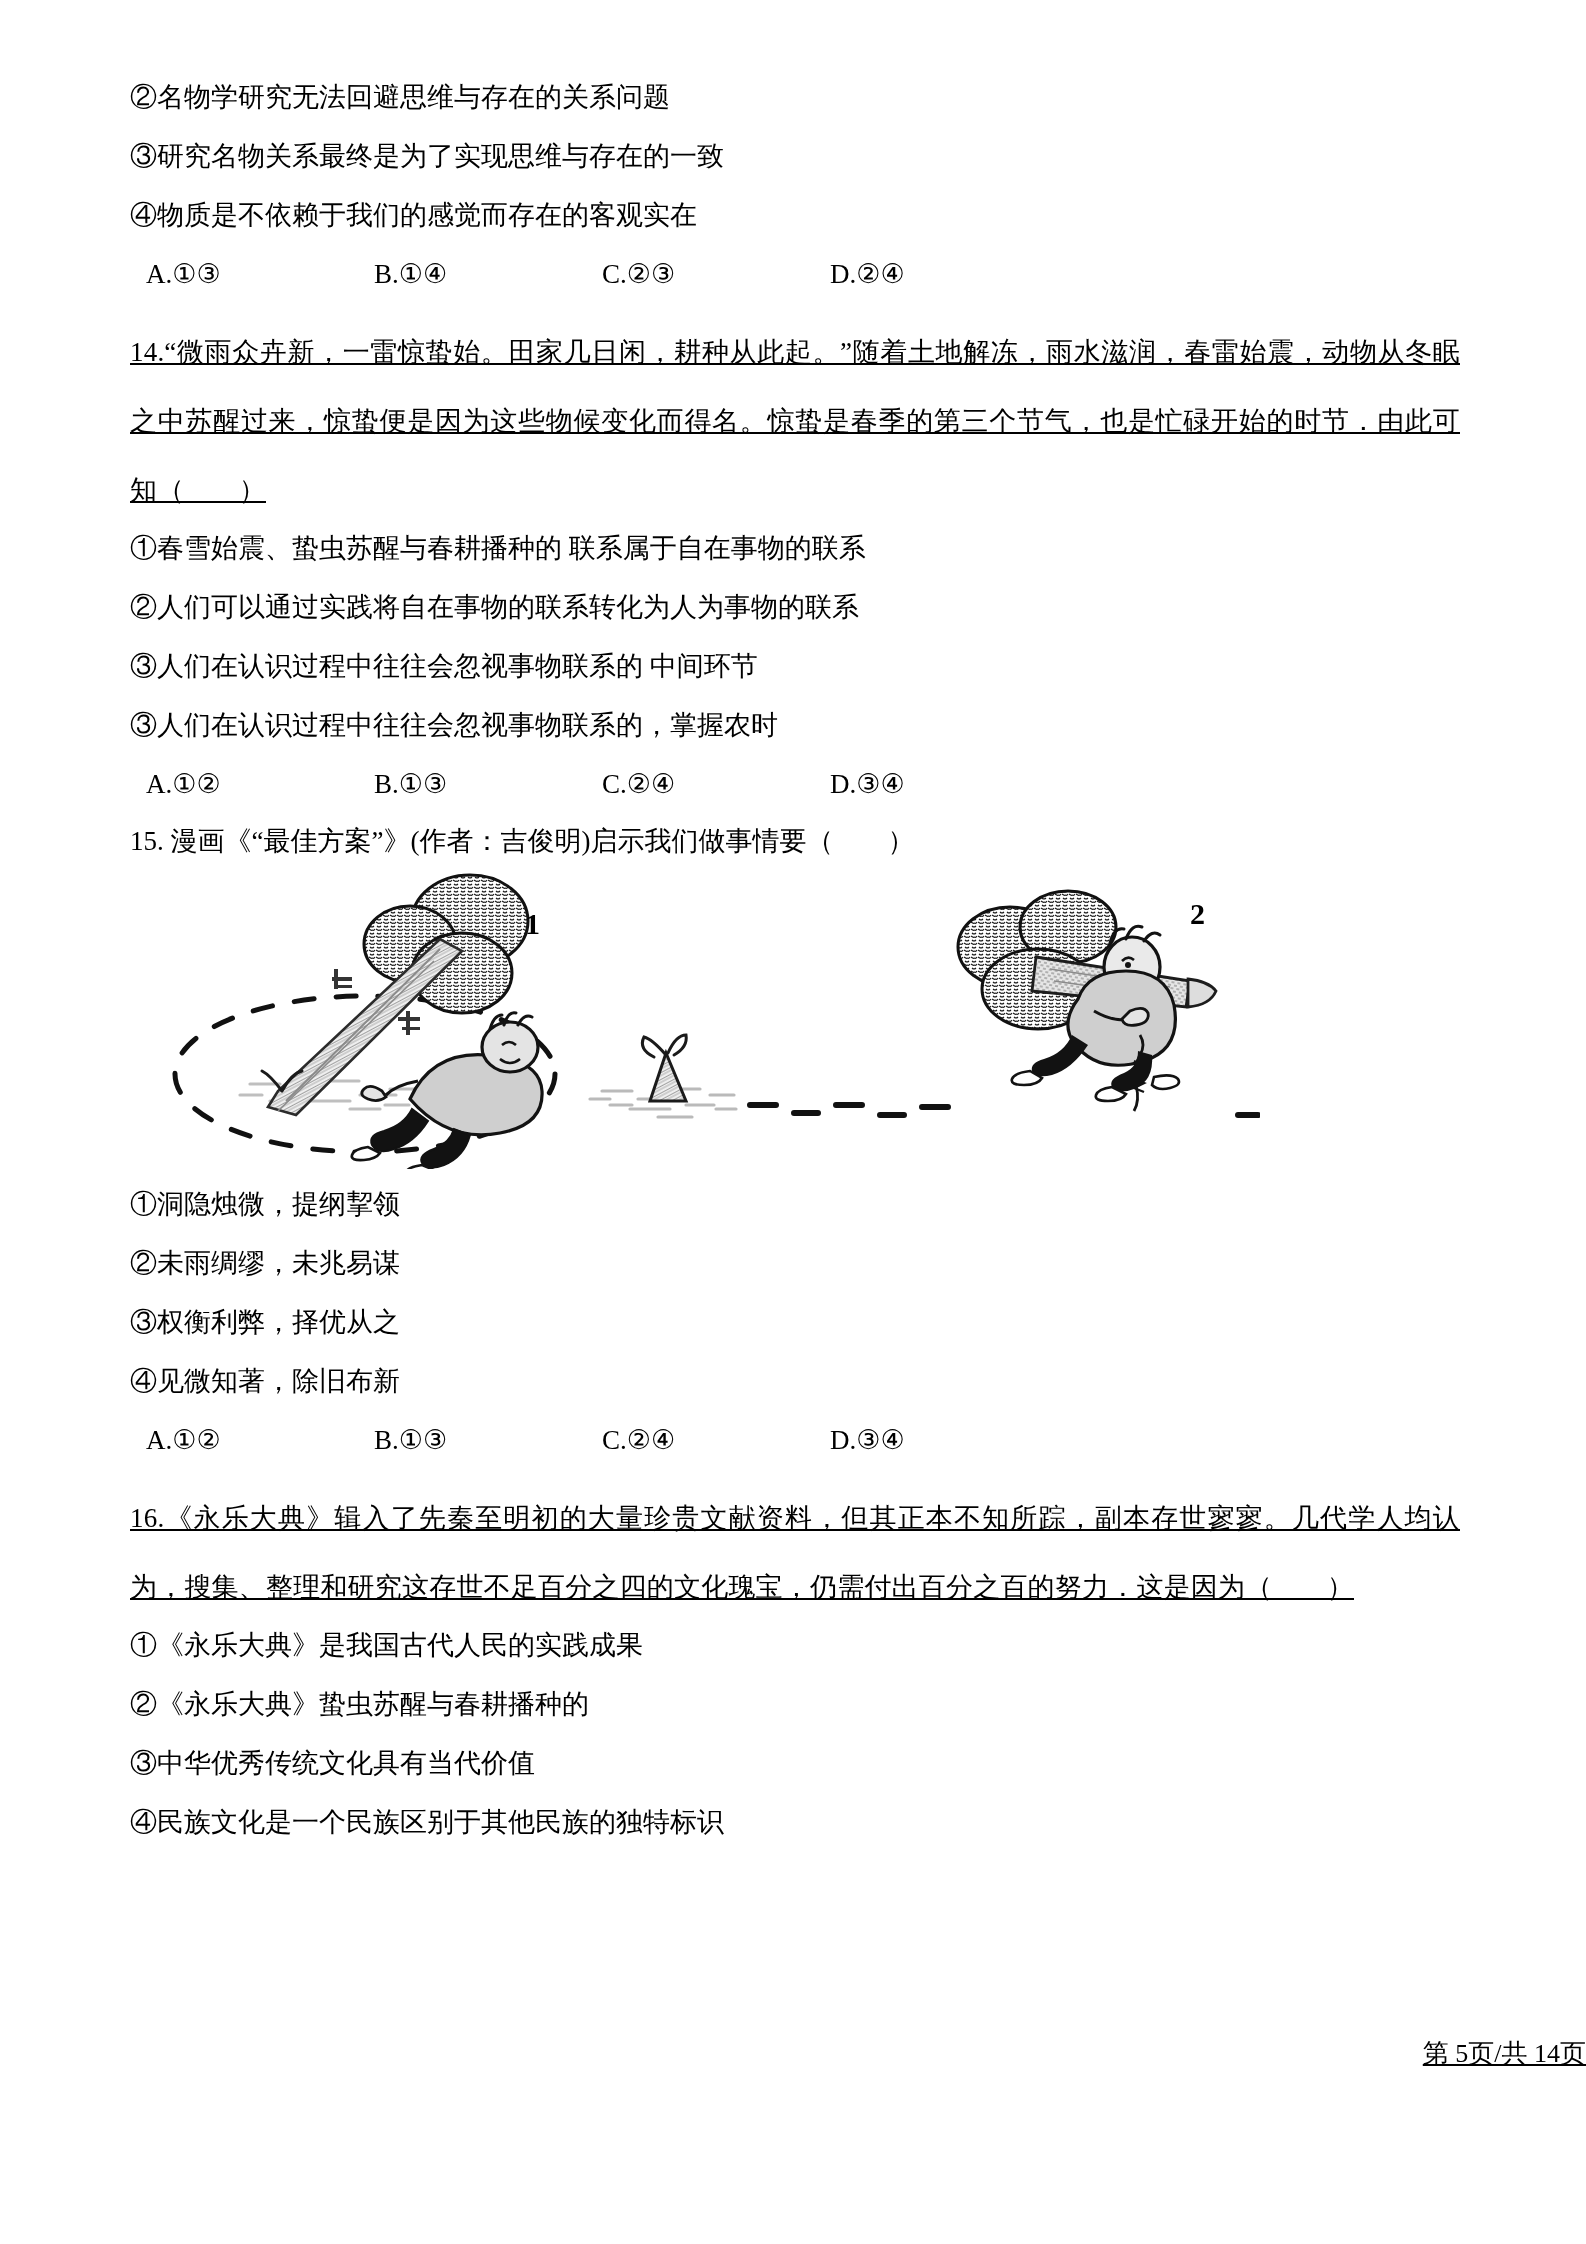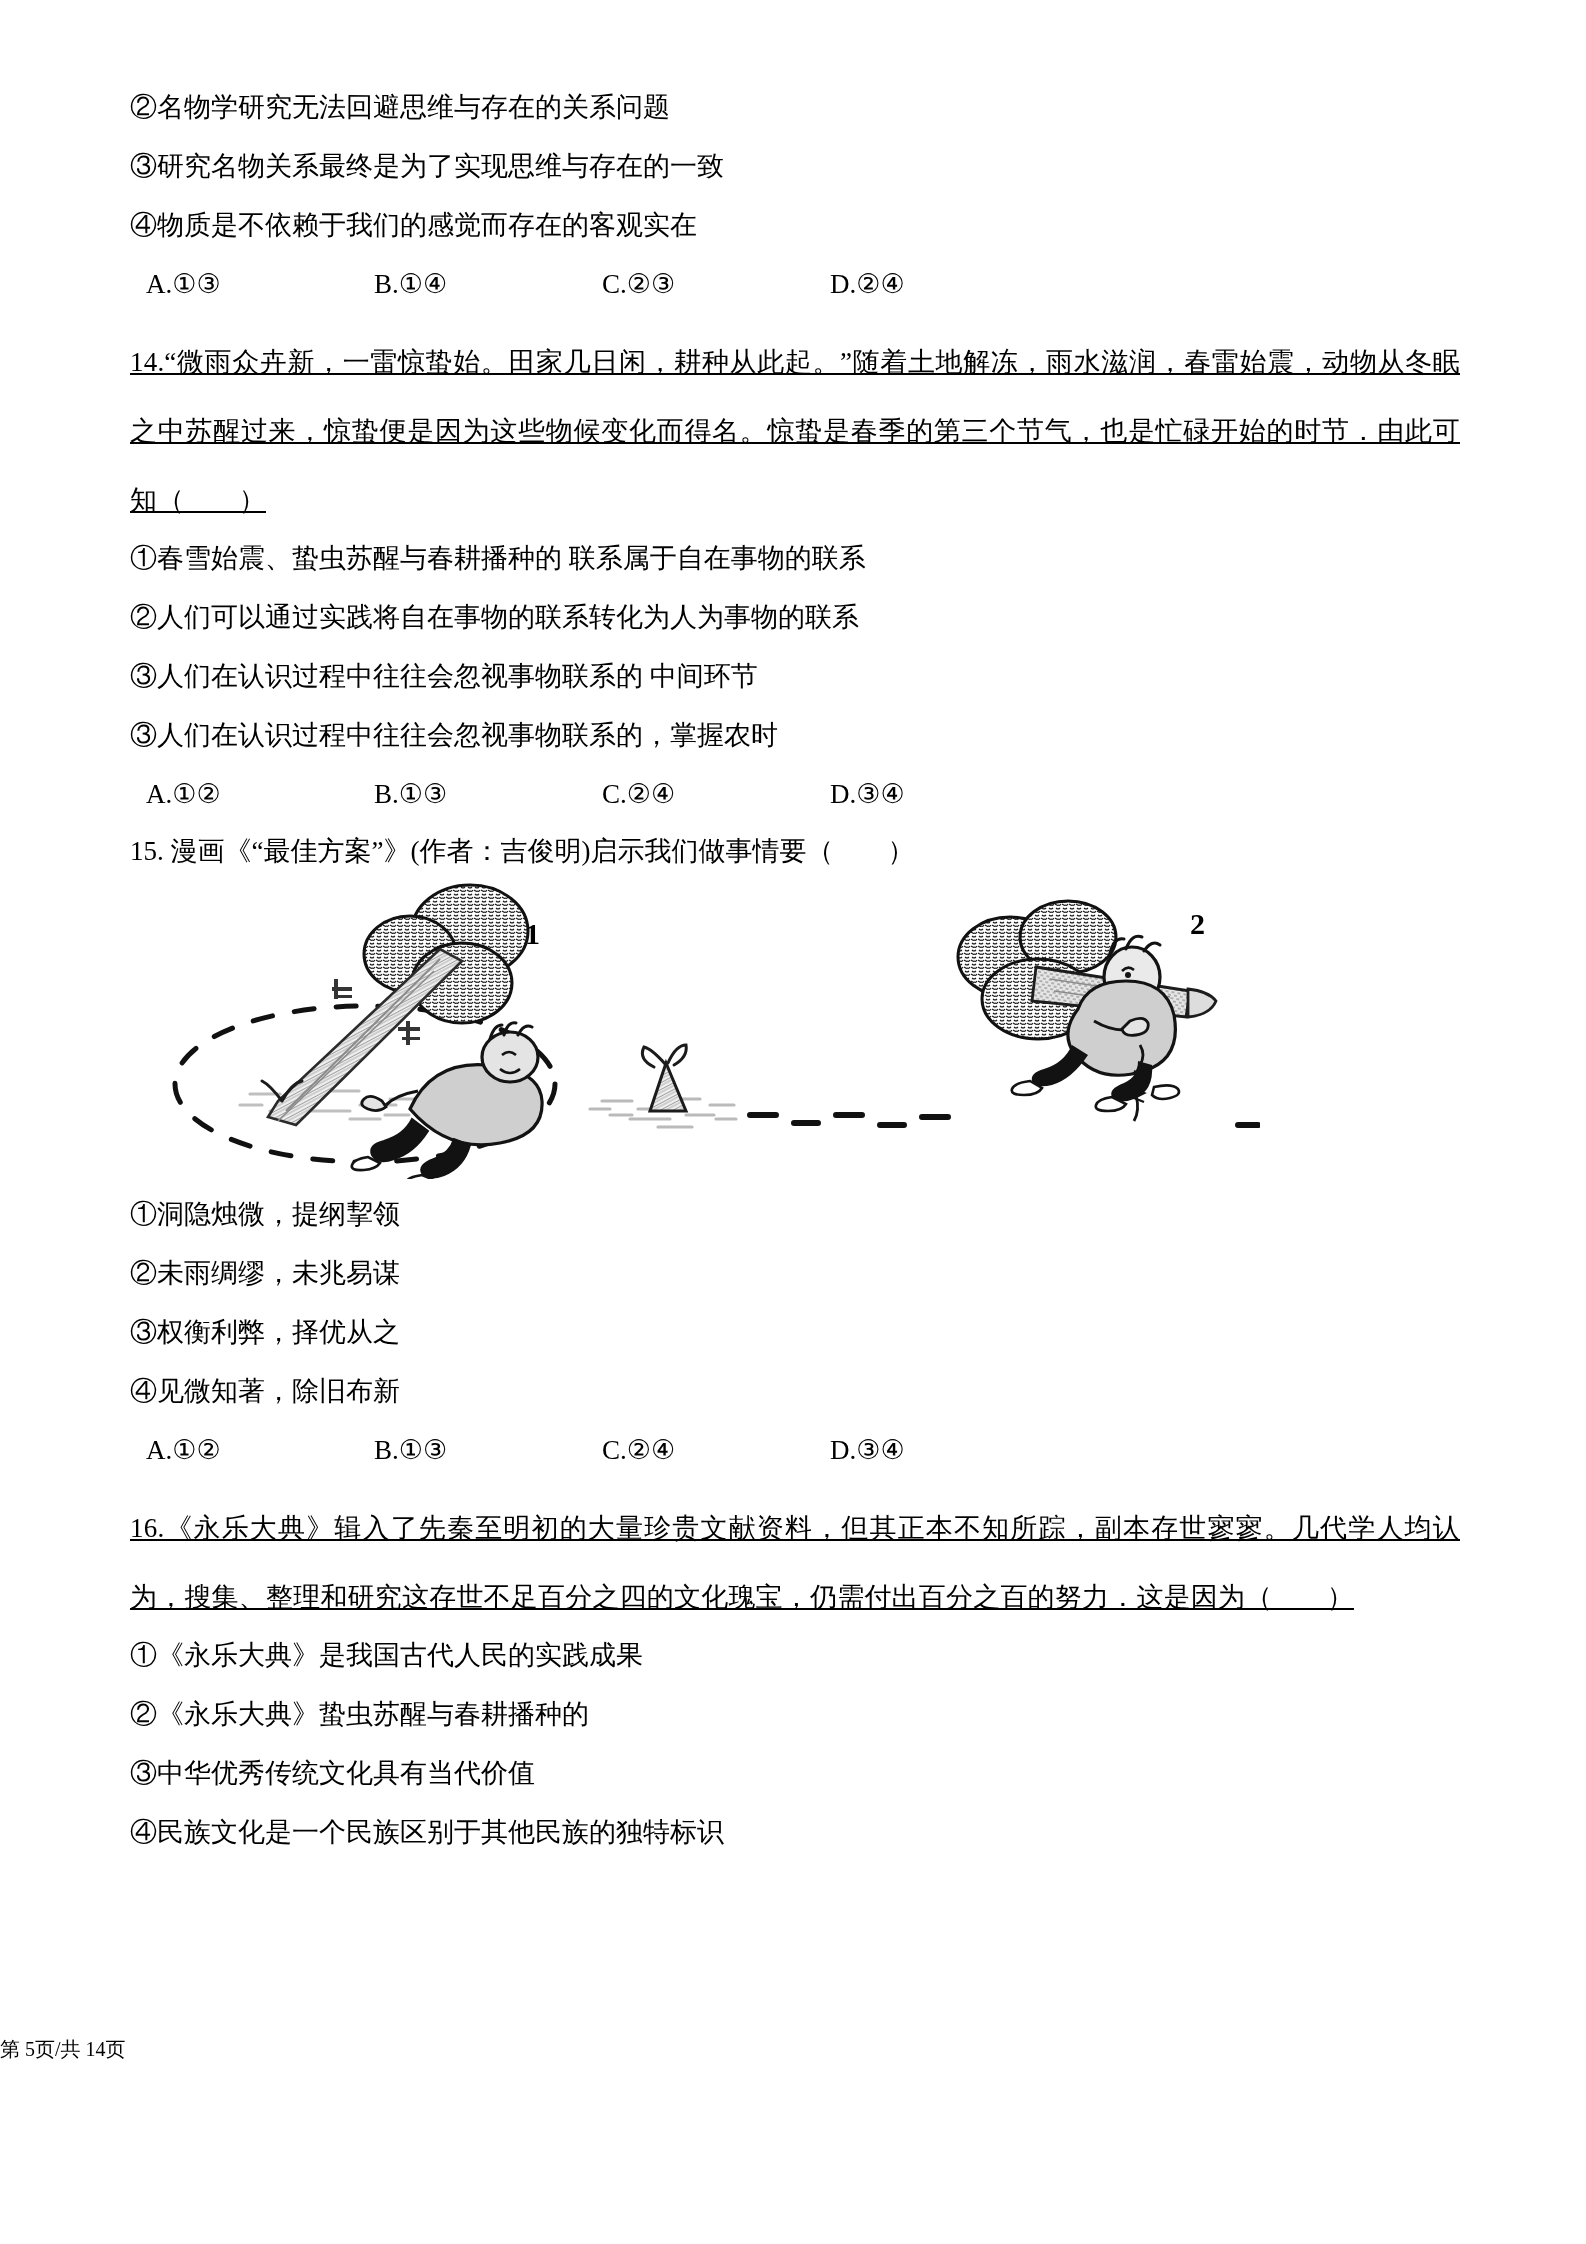--- a/index.html
+++ b/index.html
@@ -22,7 +22,7 @@
   .content {
     position: absolute;
     left: 130px;
-    top: 94px;
+    top: 84px;
     width: 1330px;
   }
   .para {

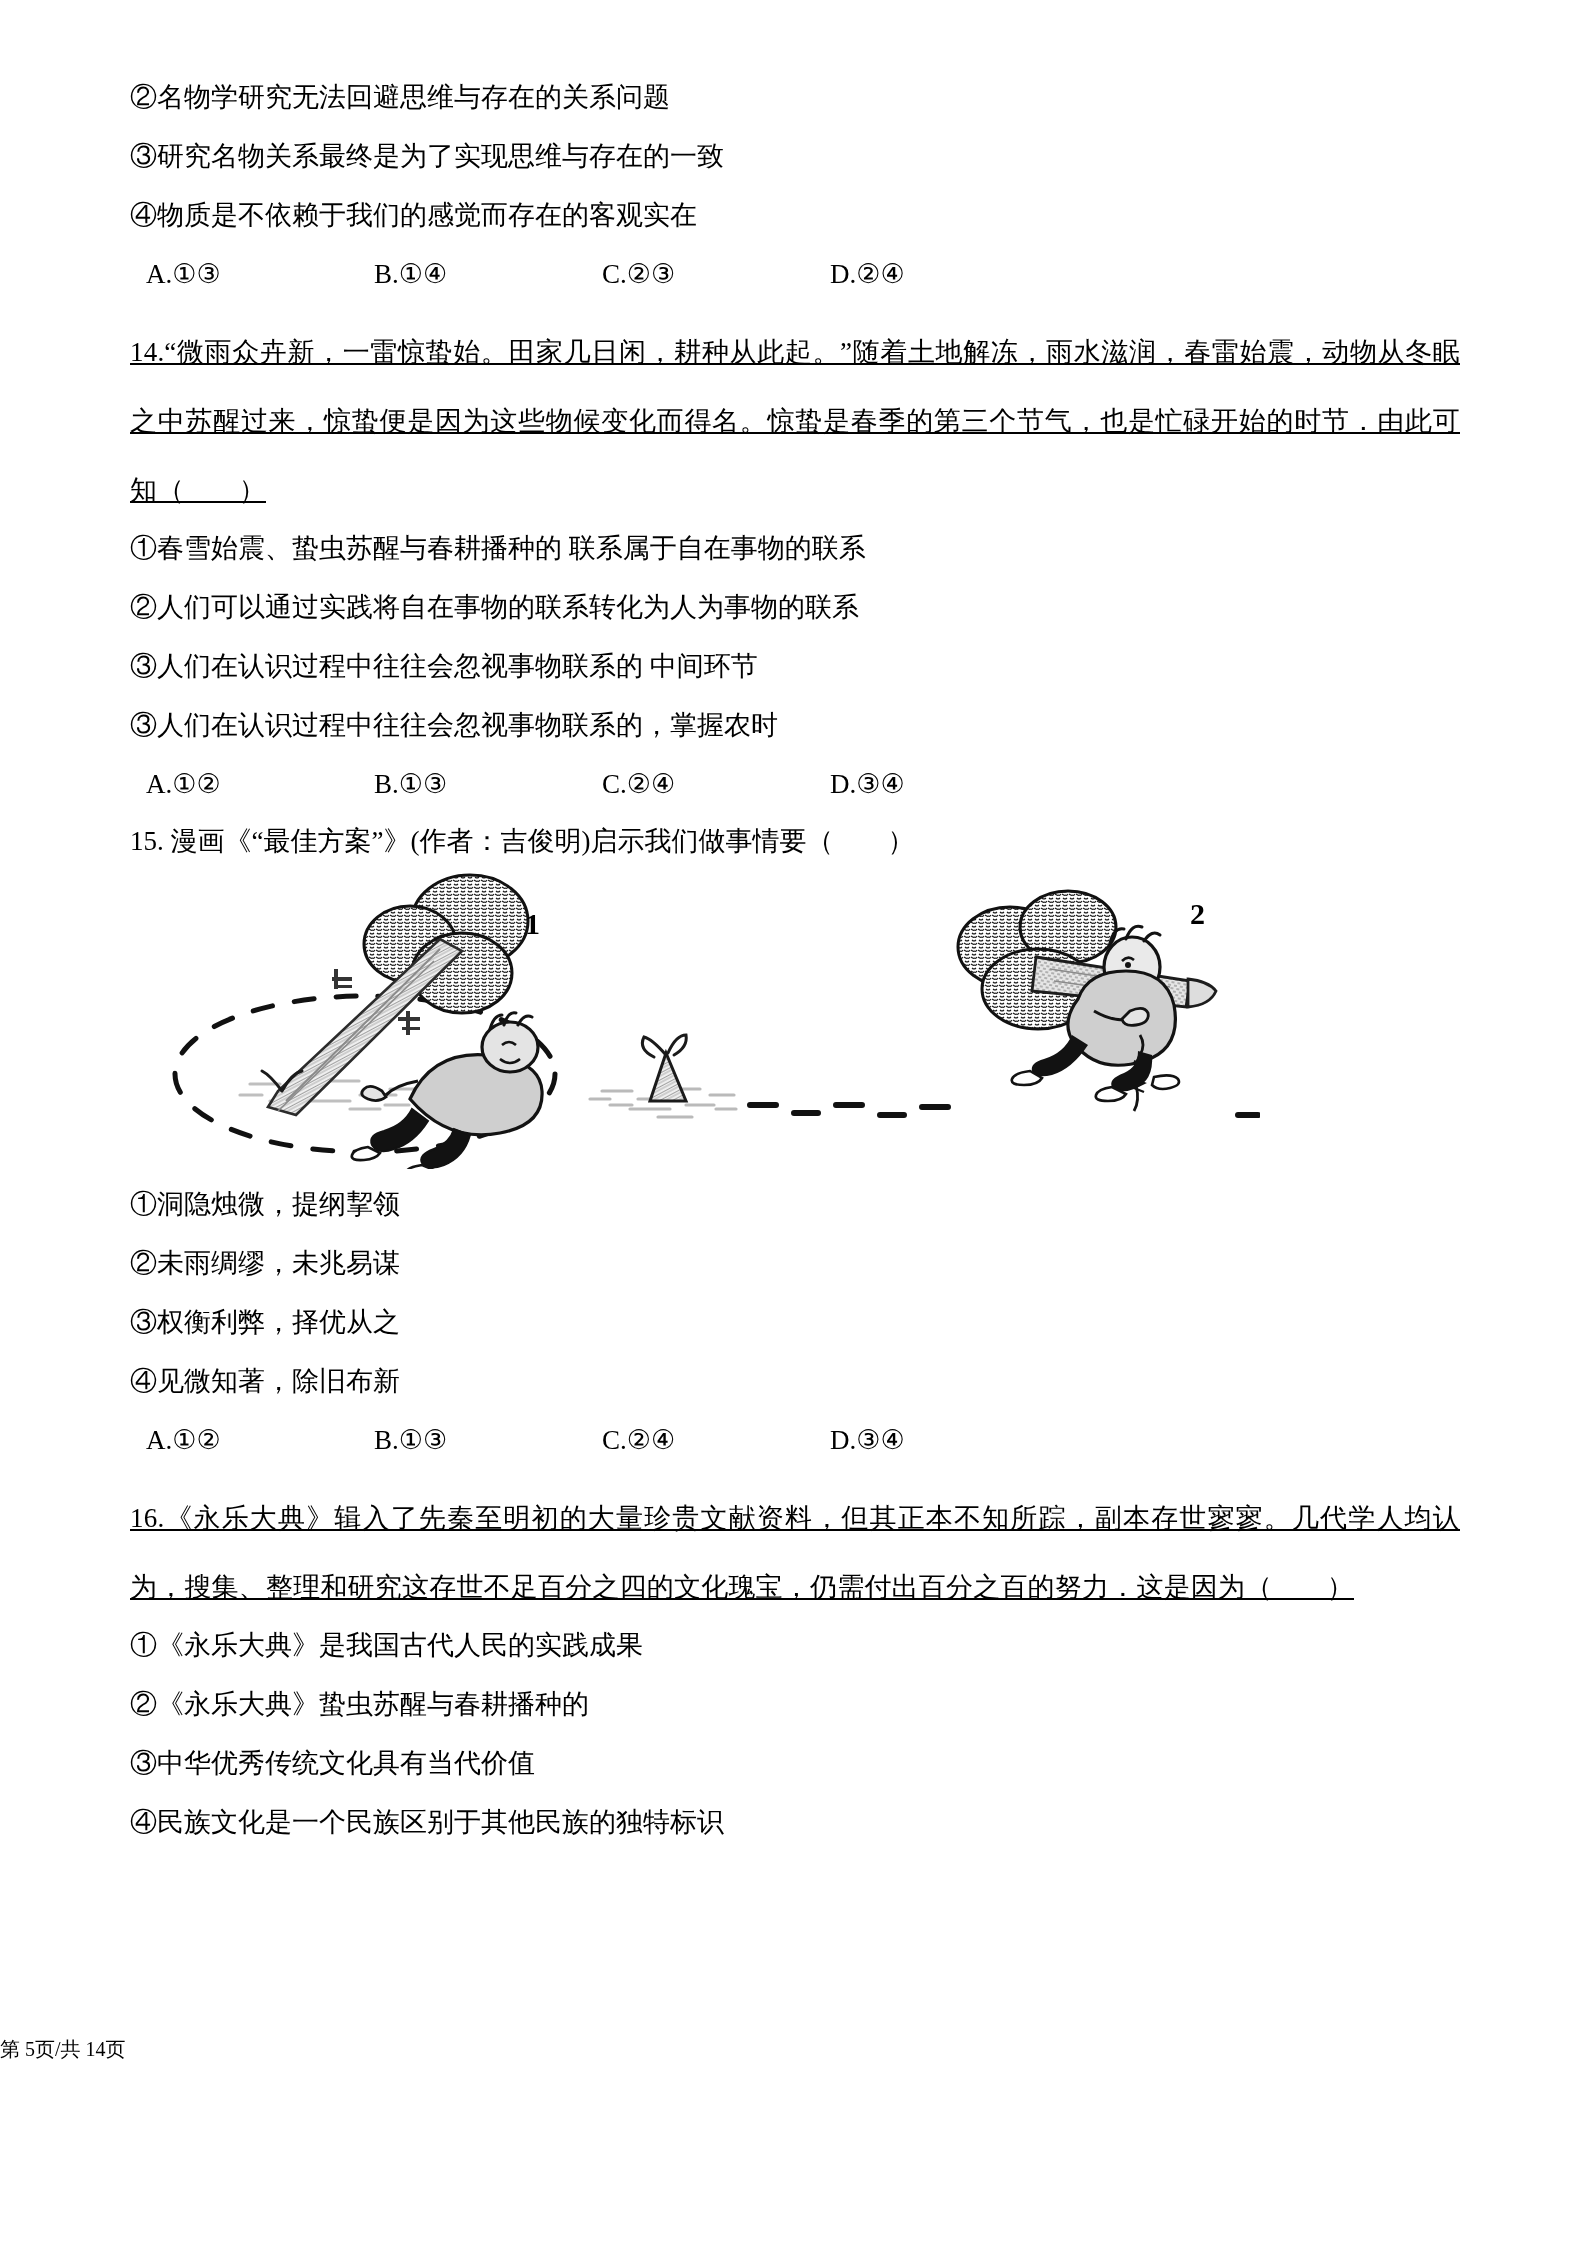--- a/index.html
+++ b/index.html
@@ -89,9 +89,10 @@
     left: 0;
     right: 0;
     top: 2036px;
-    text-align: left;
-    font-size: 20px;
+    text-align: right;
+    font-size: 26px;
     font-family: "Liberation Serif", "DejaVu Serif", serif;
+    text-decoration: underline;
   }
 </style>
 </head>

